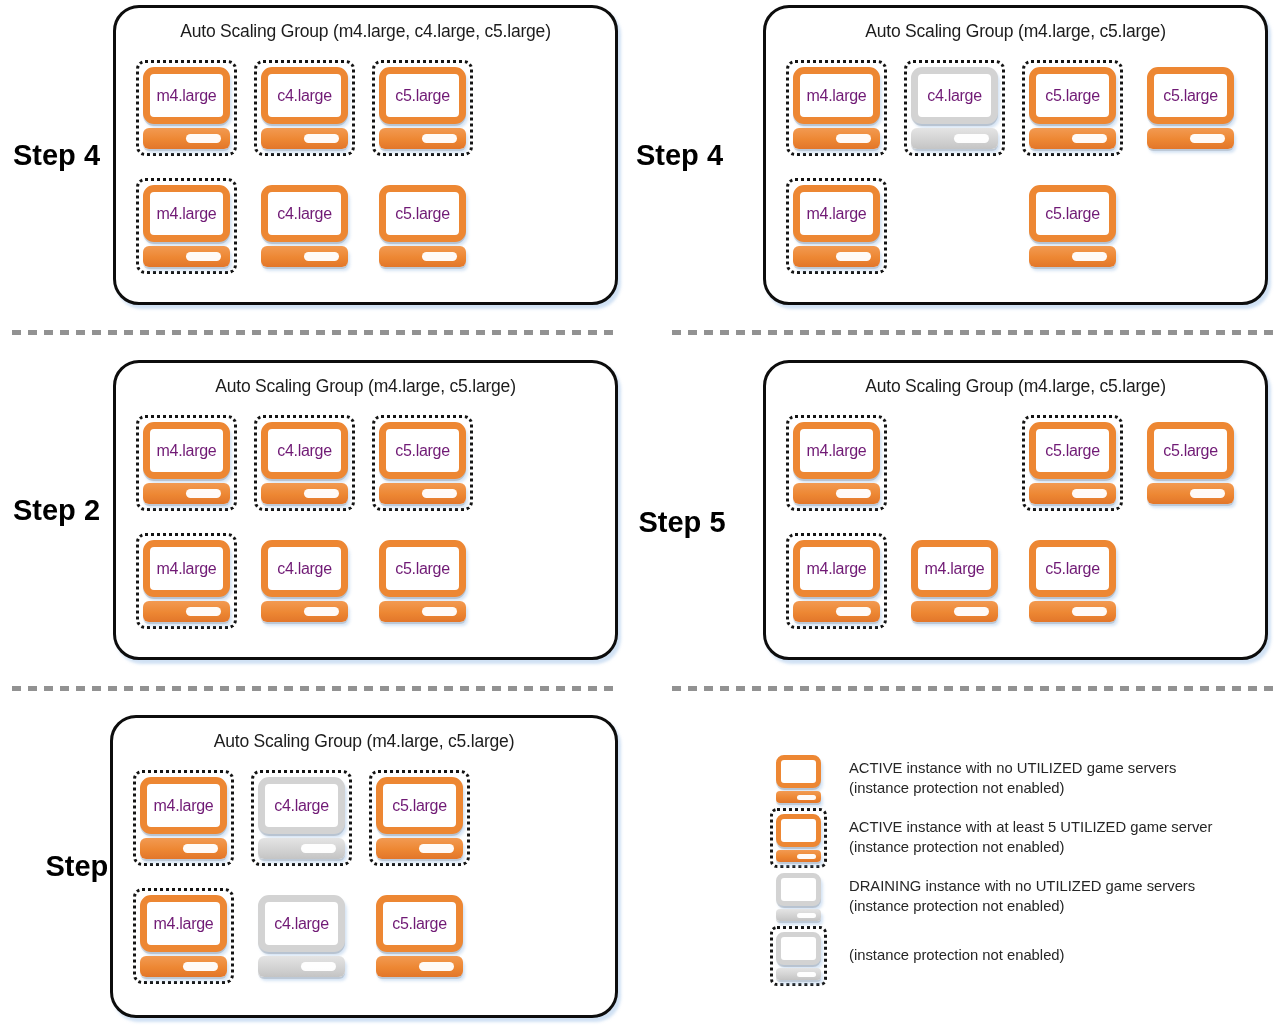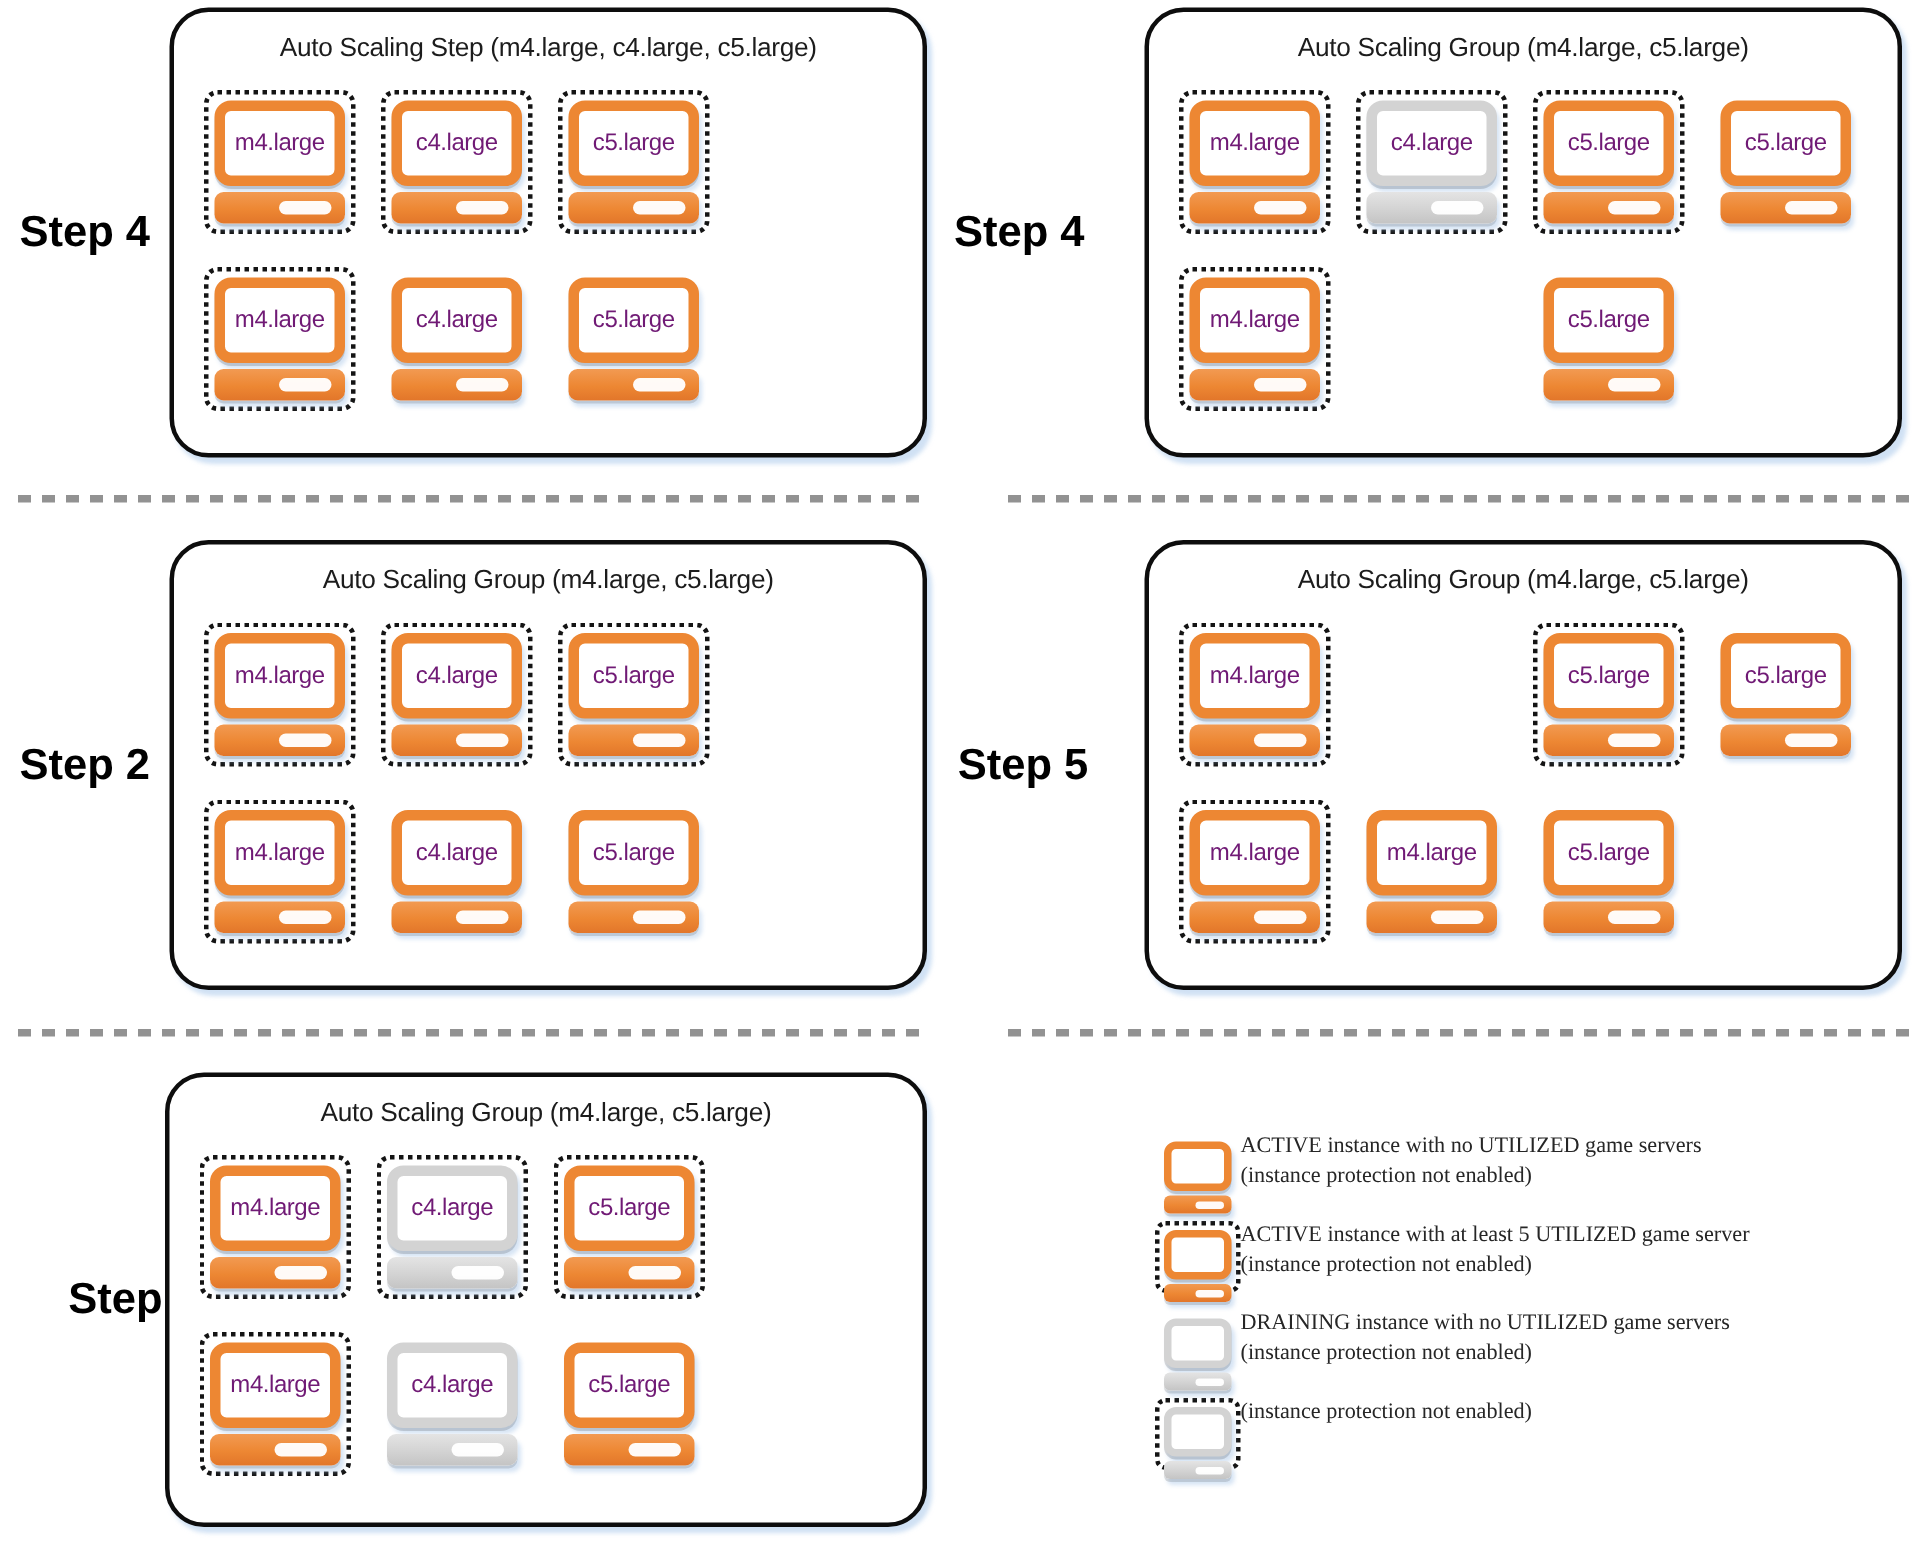--- a/index.html
+++ b/index.html
@@ -58,7 +58,7 @@
 
   <div class="step-label" style="left:0;top:5px;width:113px;height:300px;">Step 4</div>
   <div class="panel" style="left:113px;top:5px;width:505px;height:300px;">
-    <div class="panel-title">Auto Scaling Step (m4.large, c4.large, c5.large)</div>
+    <div class="panel-title">Auto Scaling Group (m4.large, c4.large, c5.large)</div>
     <div>
         <div class="inst utilized" style="left: 20px; top: 52px;">
           <div class="screen">

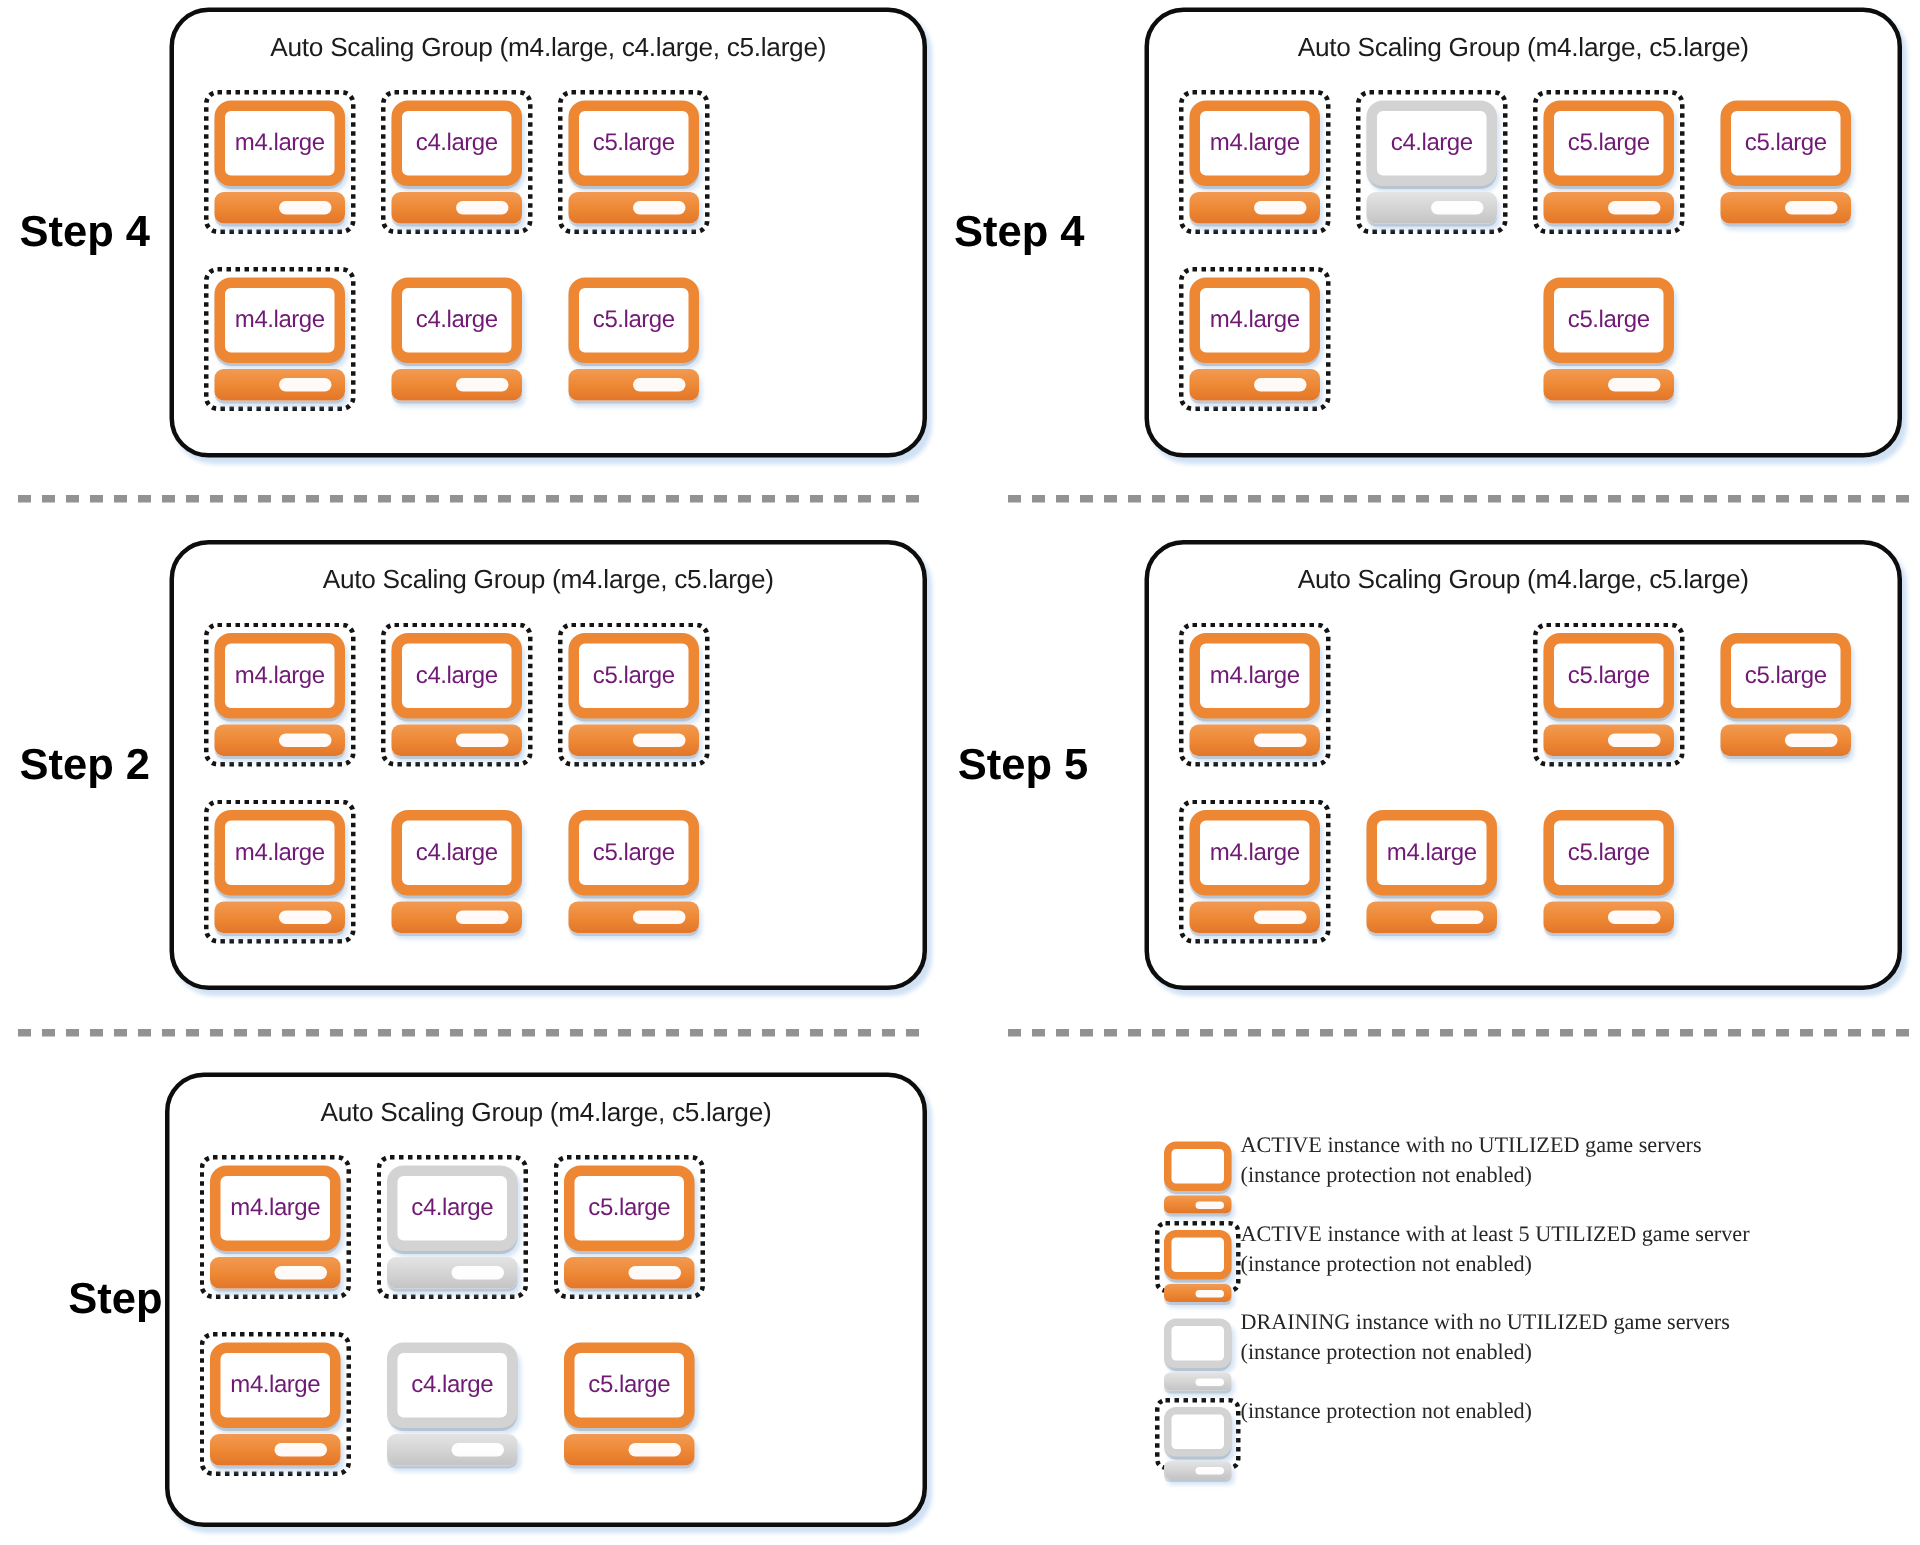--- a/index.html
+++ b/index.html
@@ -224,7 +224,7 @@
       </div>
   </div>
 
-  <div class="step-label" style="left:618px;top:360px;width:128px;height:300px;">Step 5</div>
+  <div class="step-label" style="left:618px;top:372px;width:128px;height:300px;">Step 5</div>
   <div class="panel" style="left:763px;top:360px;width:505px;height:300px;">
     <div class="panel-title">Auto Scaling Group (m4.large, c5.large)</div>
     <div>

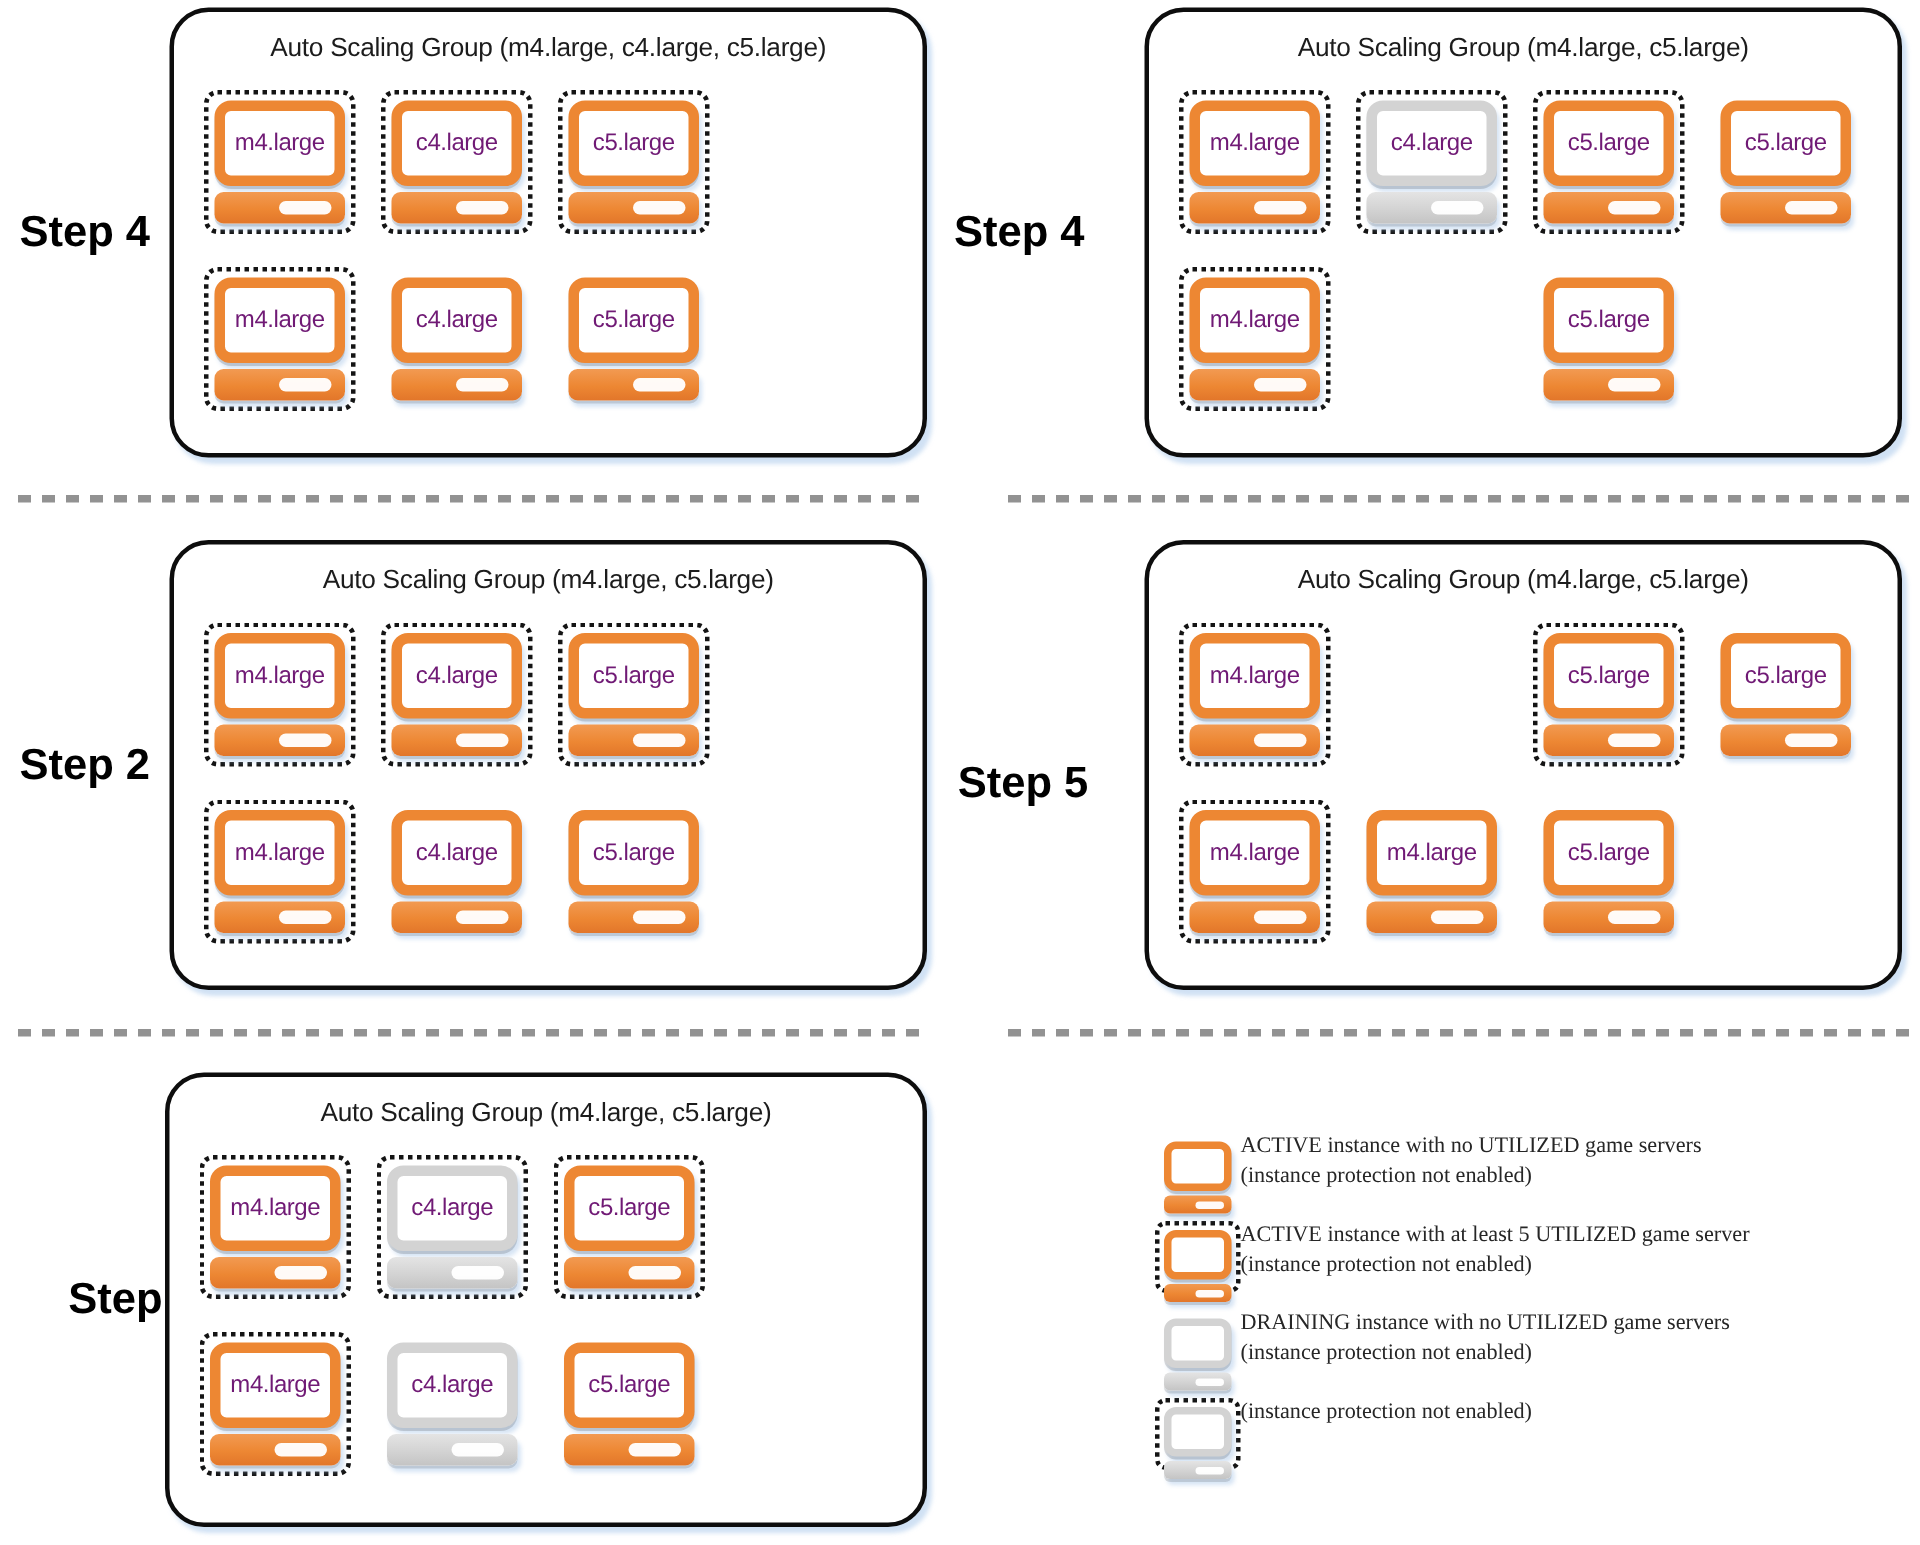--- a/index.html
+++ b/index.html
@@ -44,7 +44,7 @@
   
   .legend{position:absolute;left:618px;top:715px;width:662px;height:305px;
     padding:40px 0 0 152px;box-sizing:border-box;display:flex;flex-direction:column;gap:11px;}
-  .legend-entry{display:flex;height:48px;font-family:Liberation Serif, serif;}
+  .legend-entry{display:flex;align-items:center;gap:22px;height:48px;}
   .legend-text{font-size:14.8px;line-height:1.33;color:#262626;}
 
   

